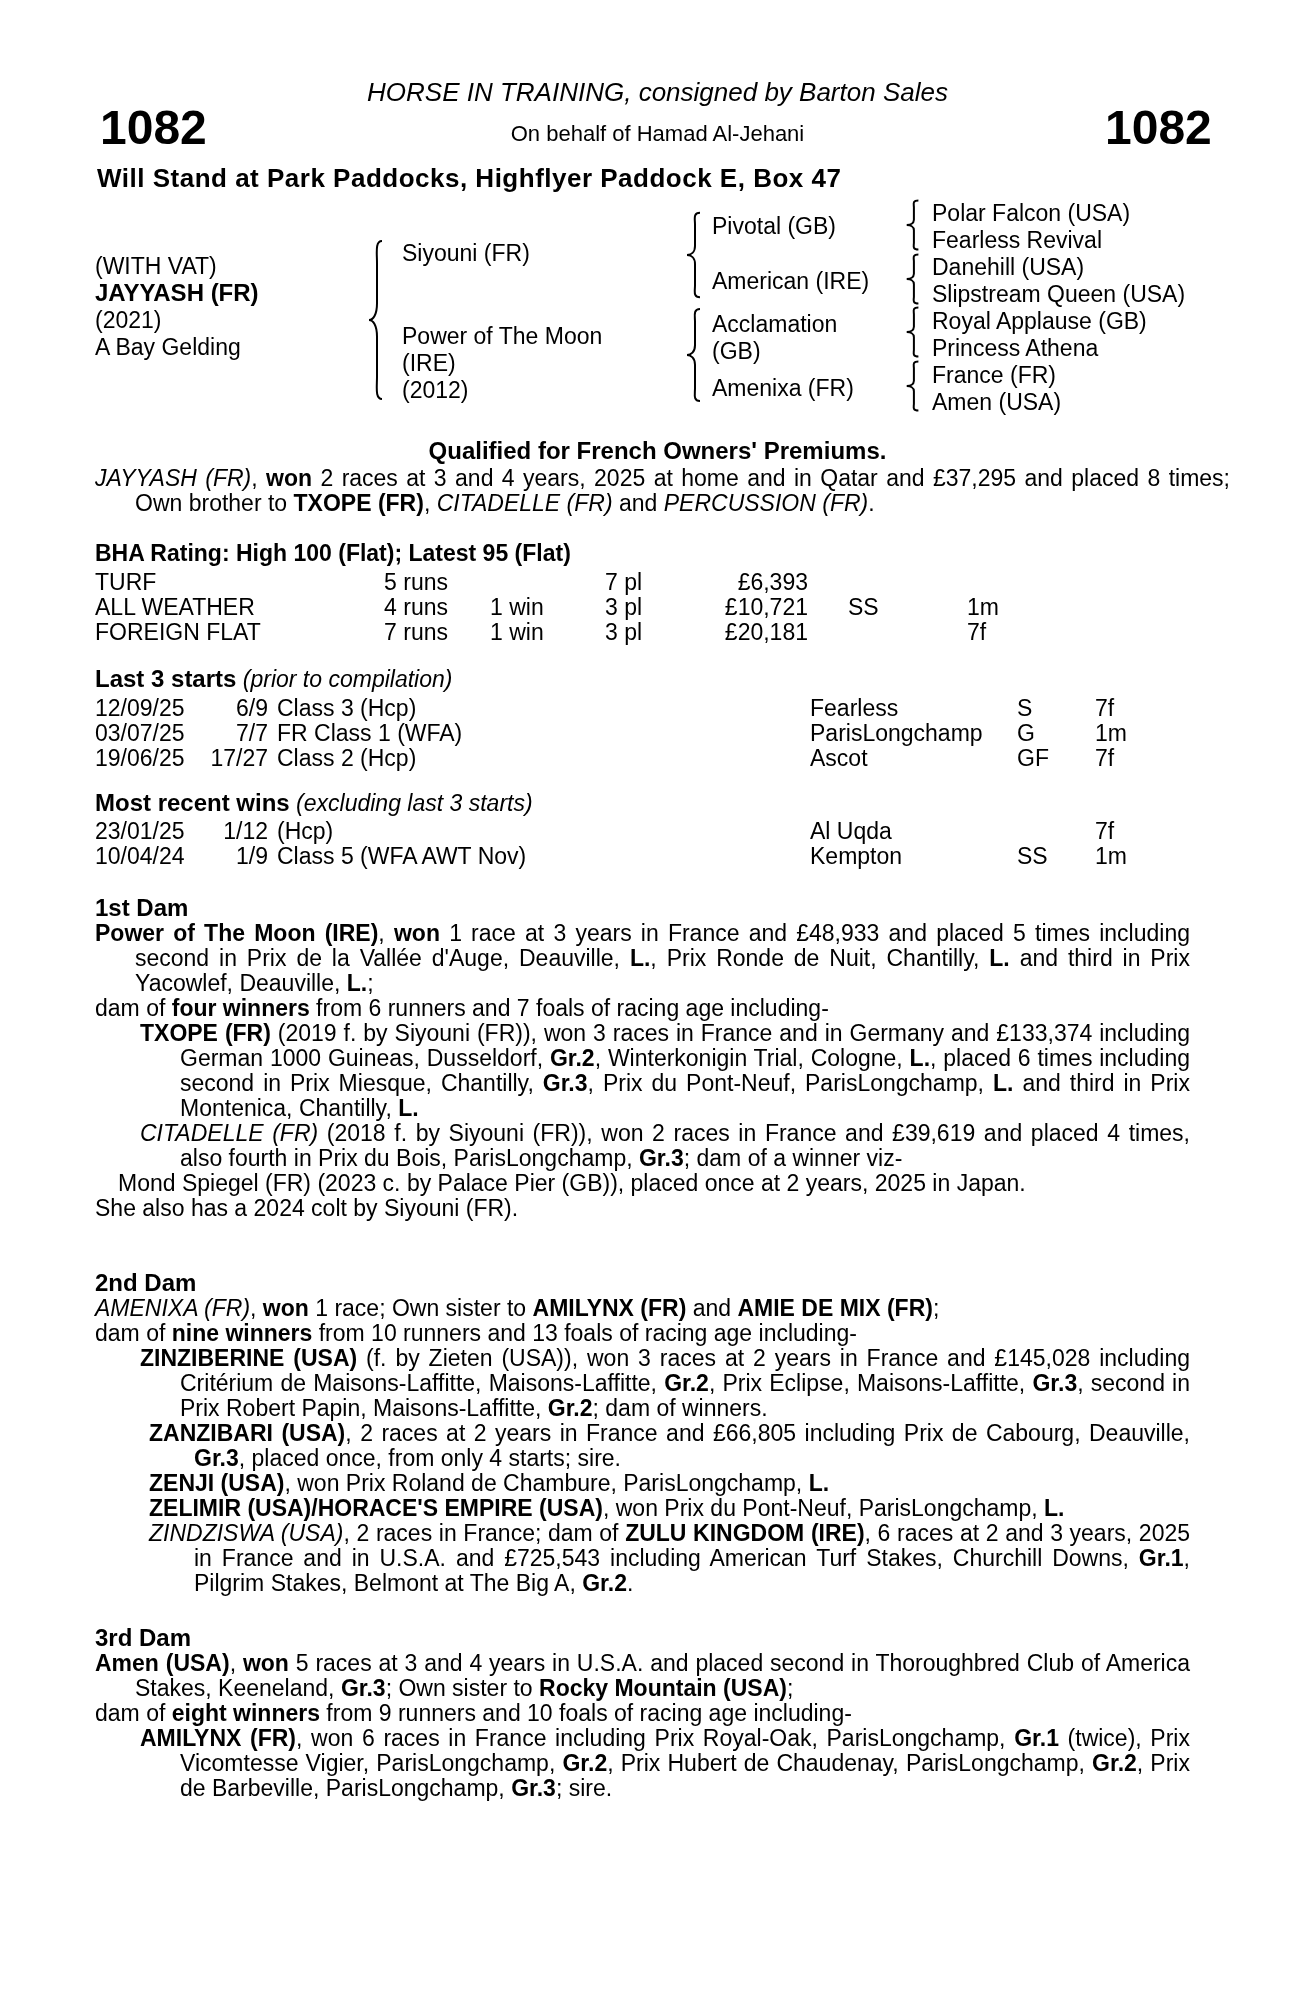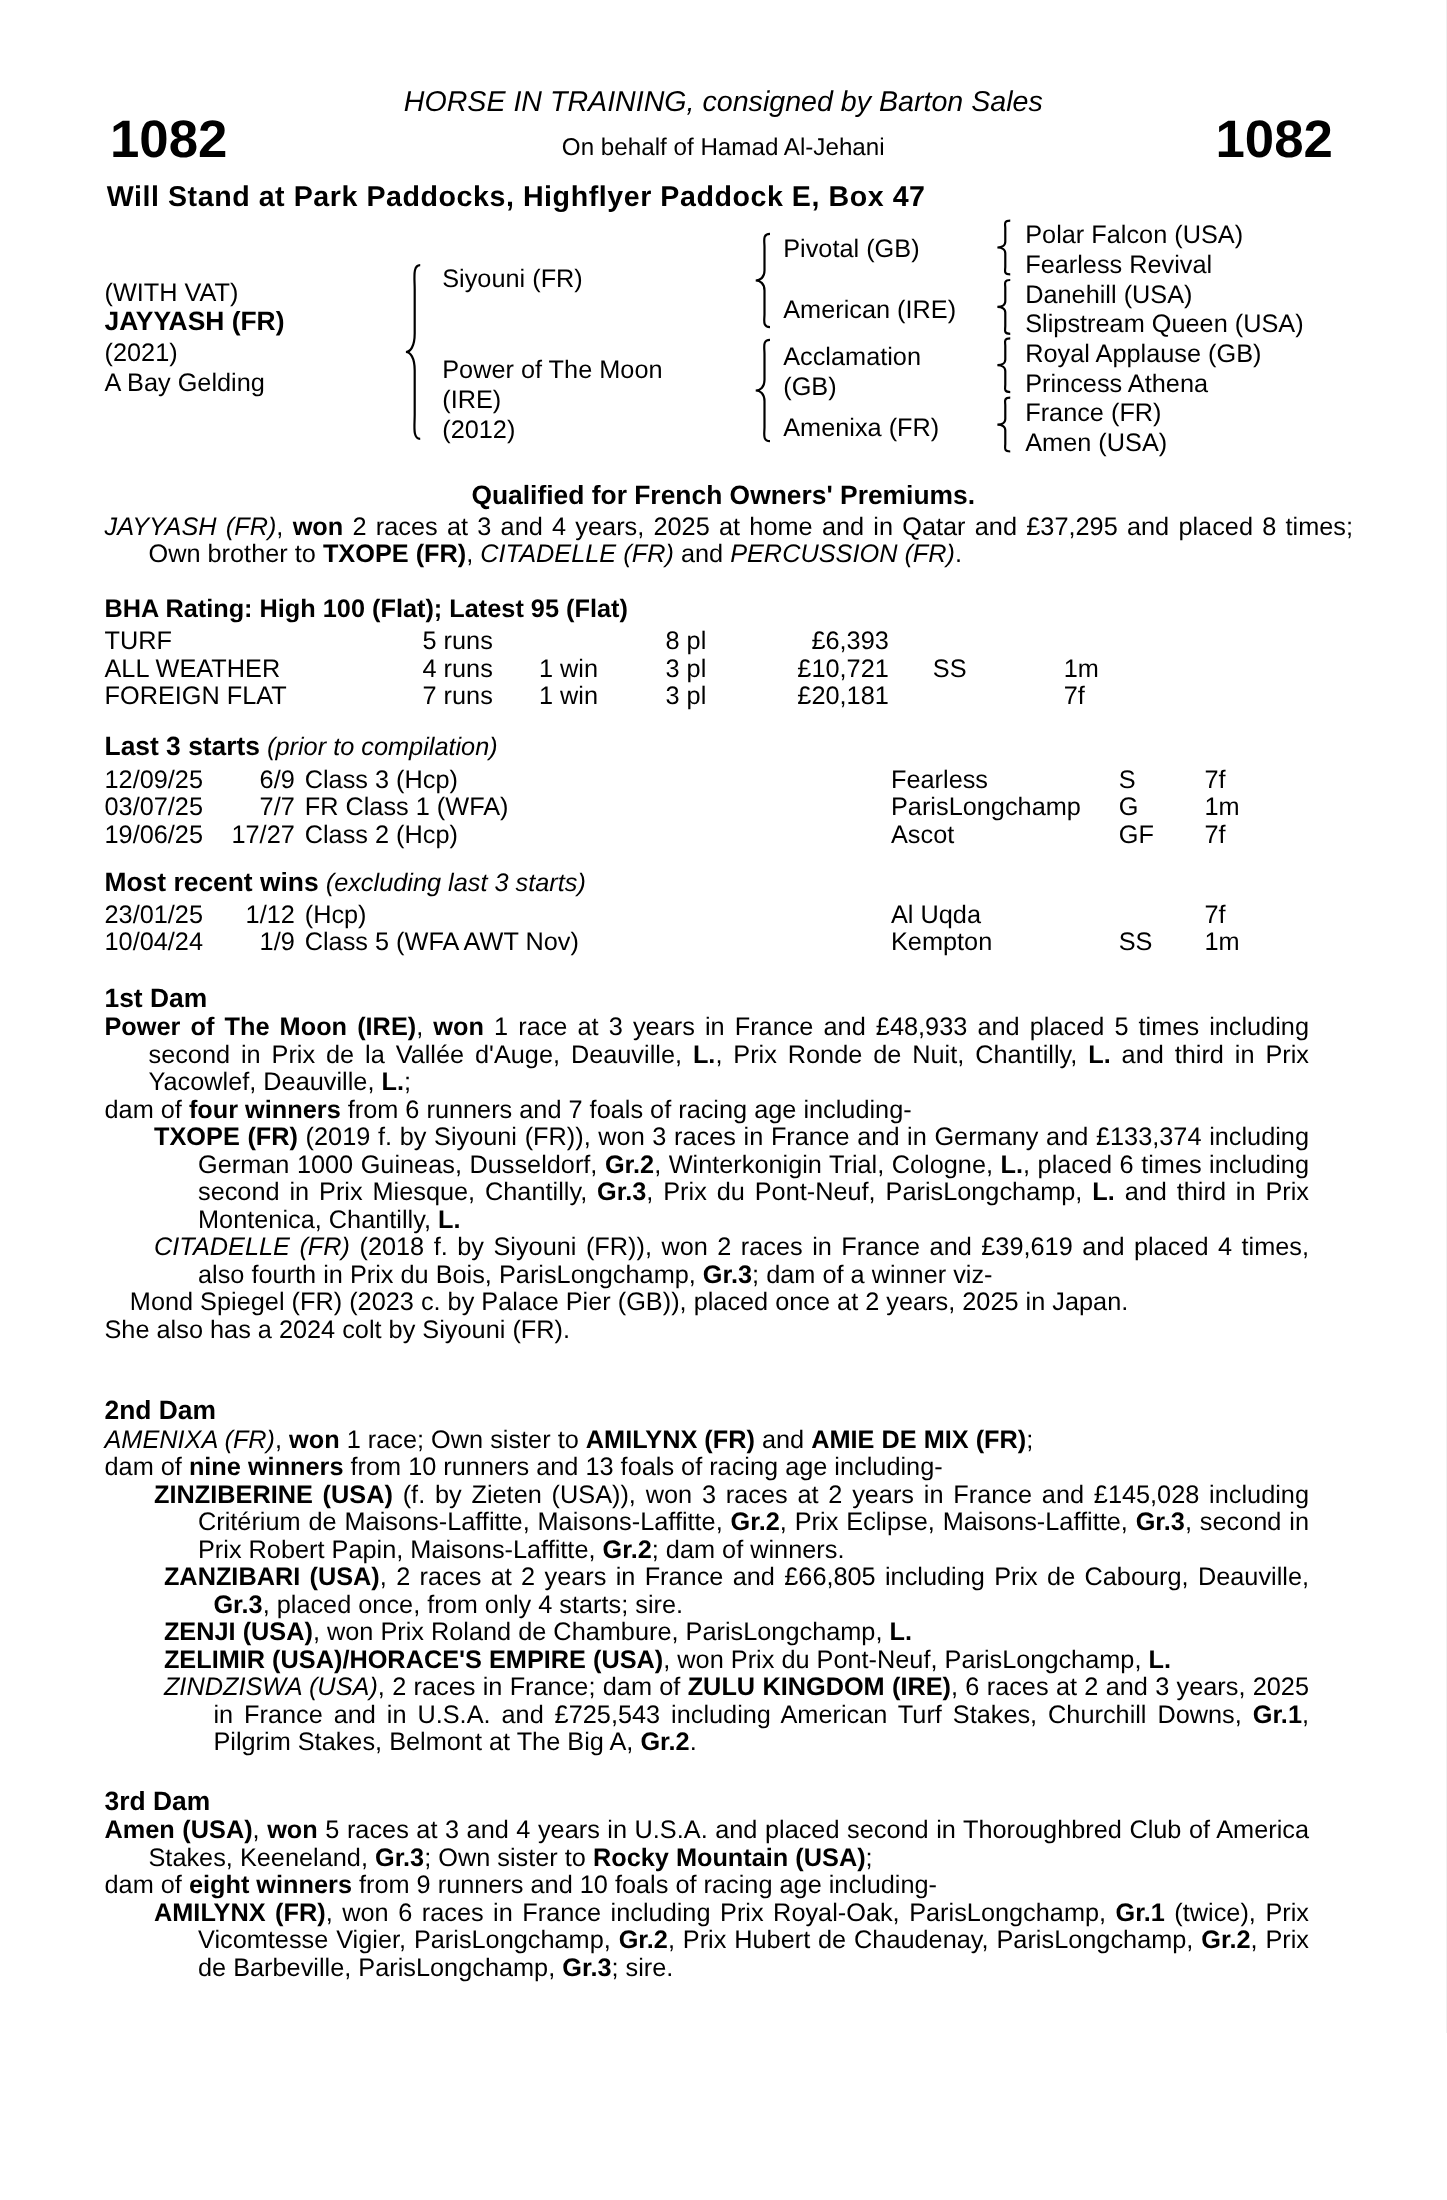--- a/index.html
+++ b/index.html
@@ -121,7 +121,7 @@
     <span class="c-surface">TURF</span>
     <span class="c-runs">5 runs</span>
     <span class="c-wins"></span>
-    <span class="c-places">8 pl</span>
+    <span class="c-places">7 pl</span>
     <span class="c-money">£6,393</span>
     <span class="c-going"></span>
     <span class="c-dist"></span>

